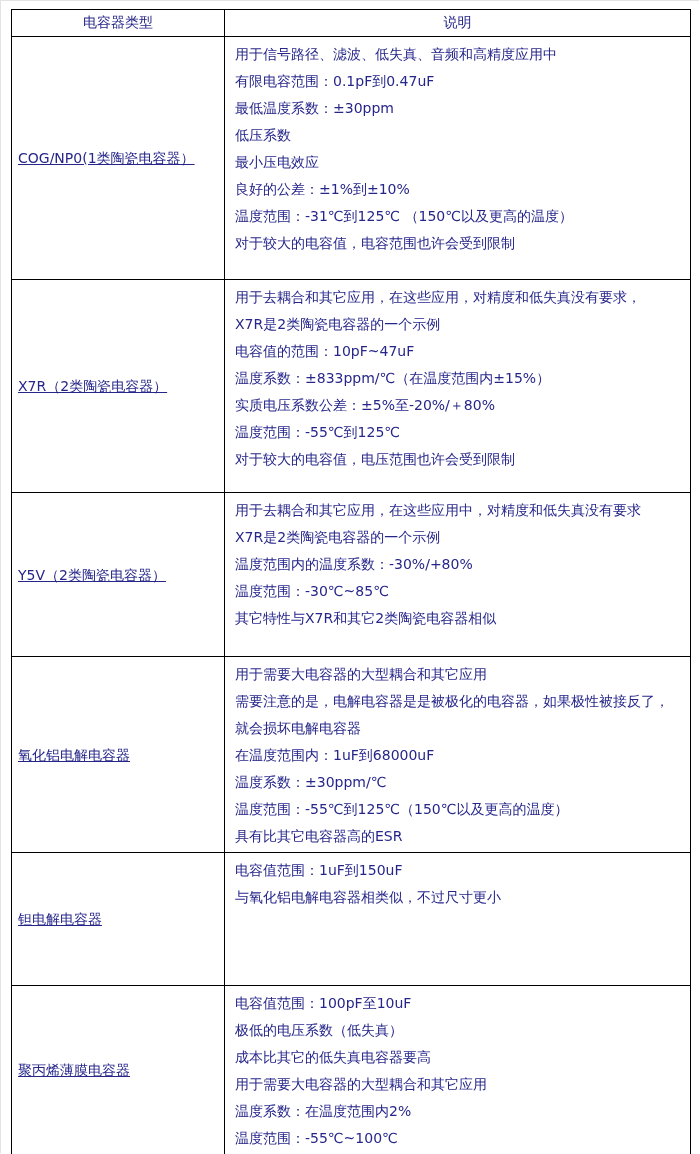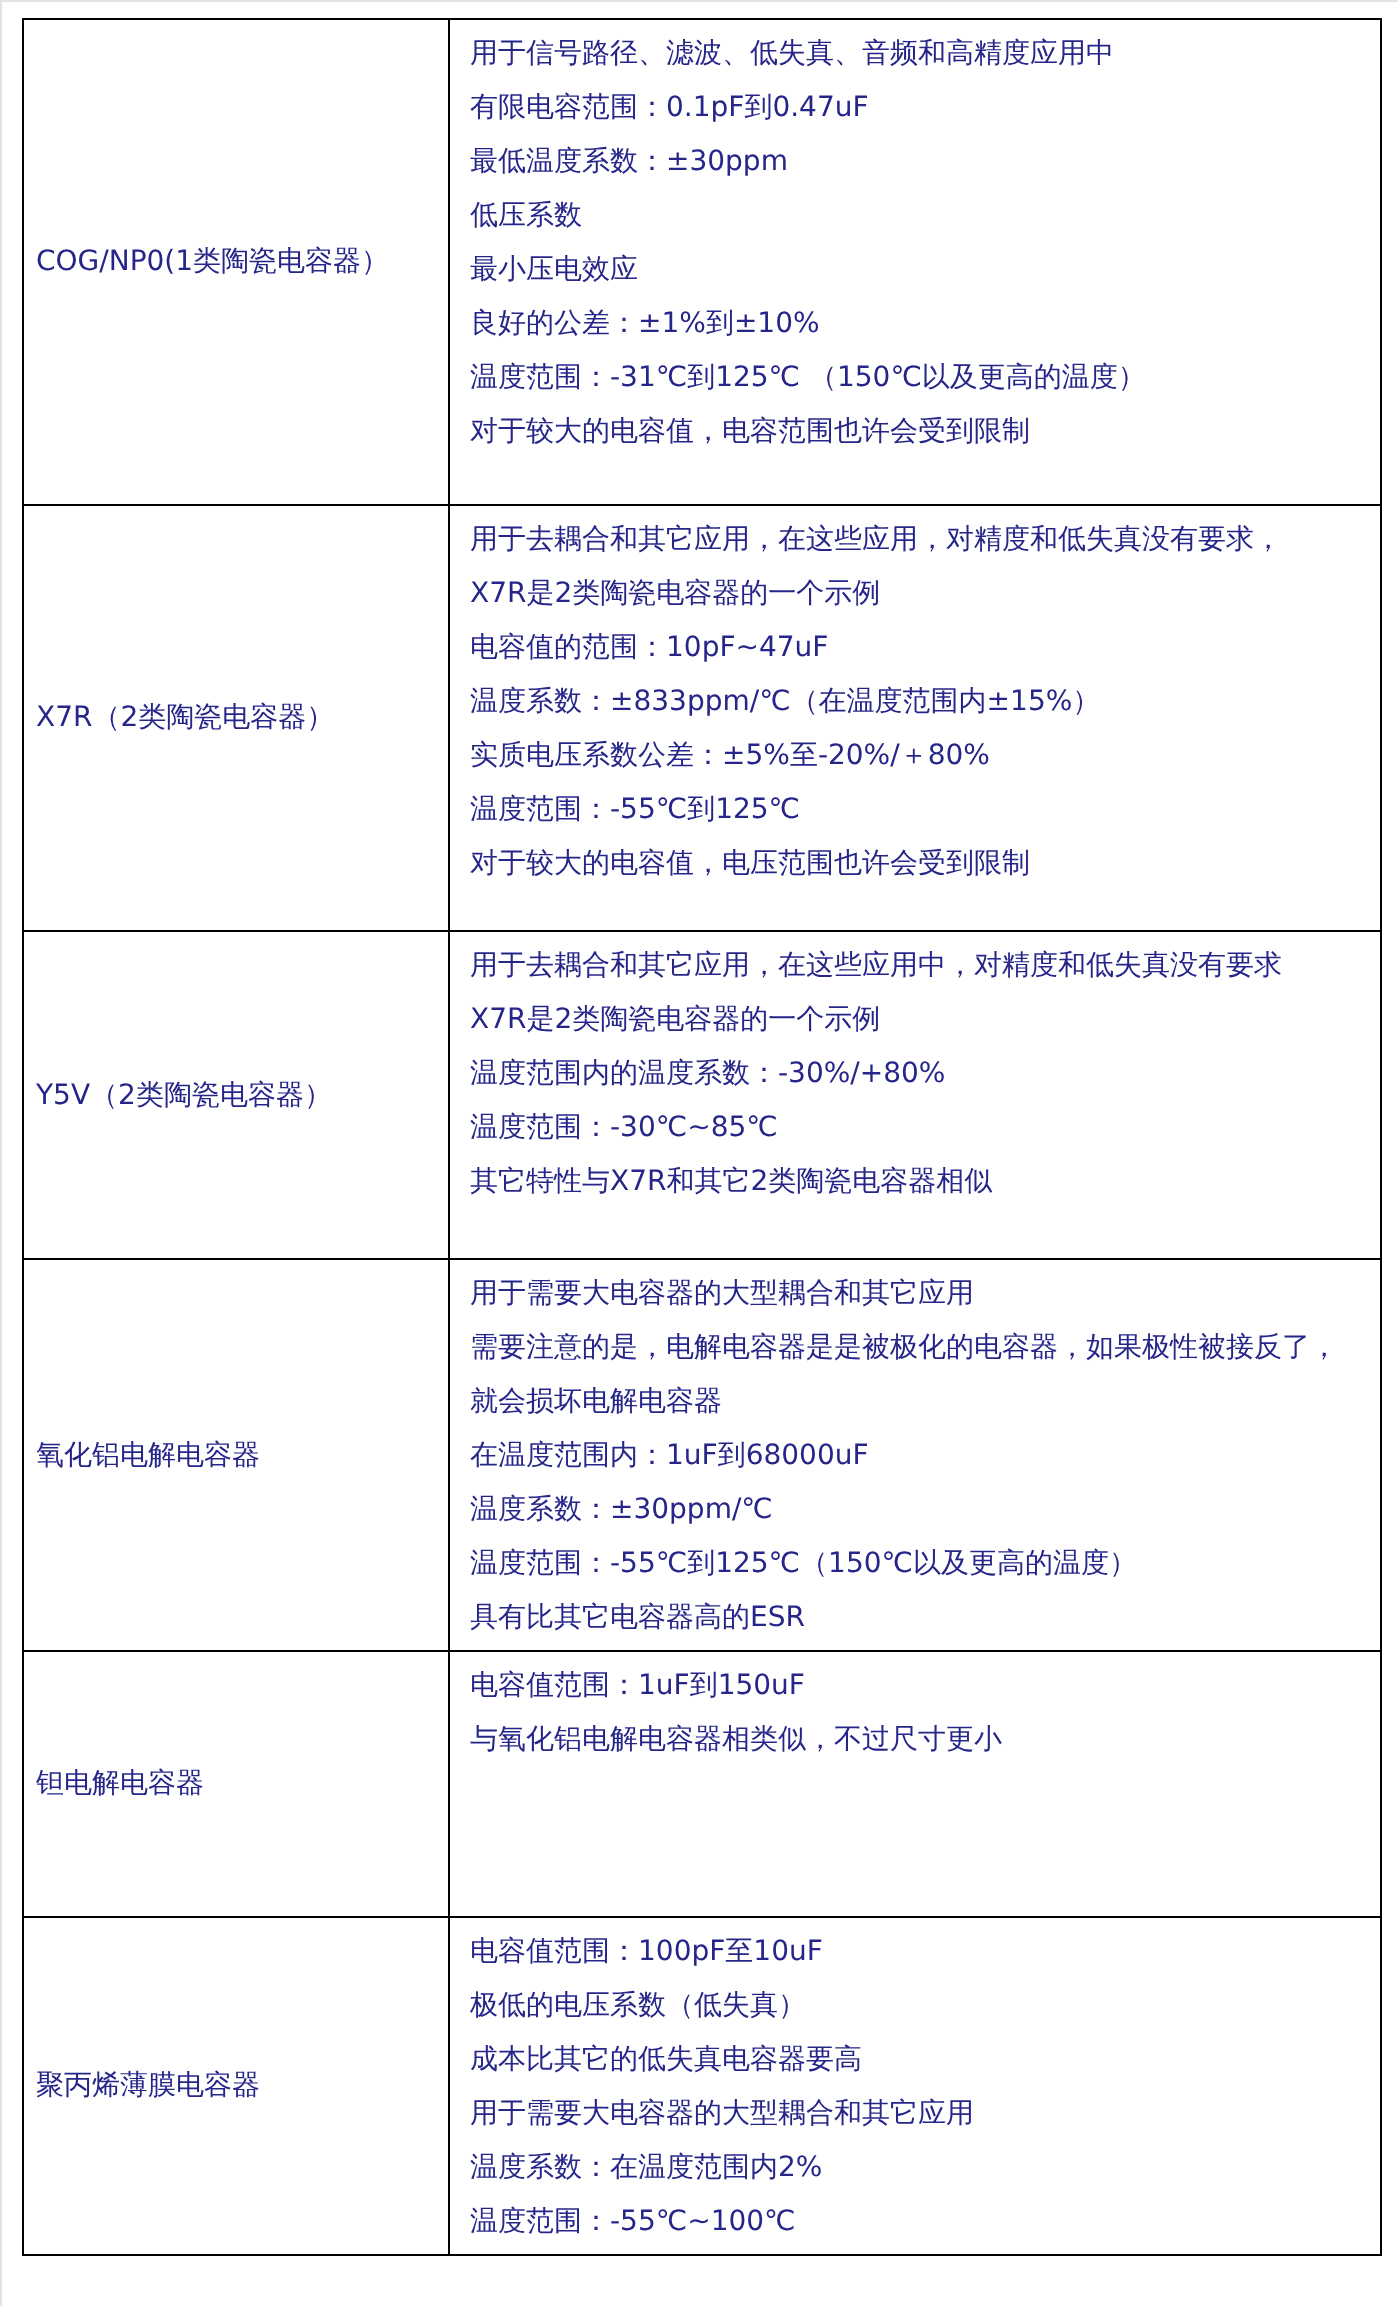--- a/index.html
+++ b/index.html
@@ -64,6 +64,10 @@
       </colgroup>
 
     <tbody>
+        <tr>
+      <th>电容器类型</th>
+      <th>说明</th>
+    </tr>
 
     <tr style="height:243px;">
       <td class="type-cell">COG/NP0(1类陶瓷电容器）</td>

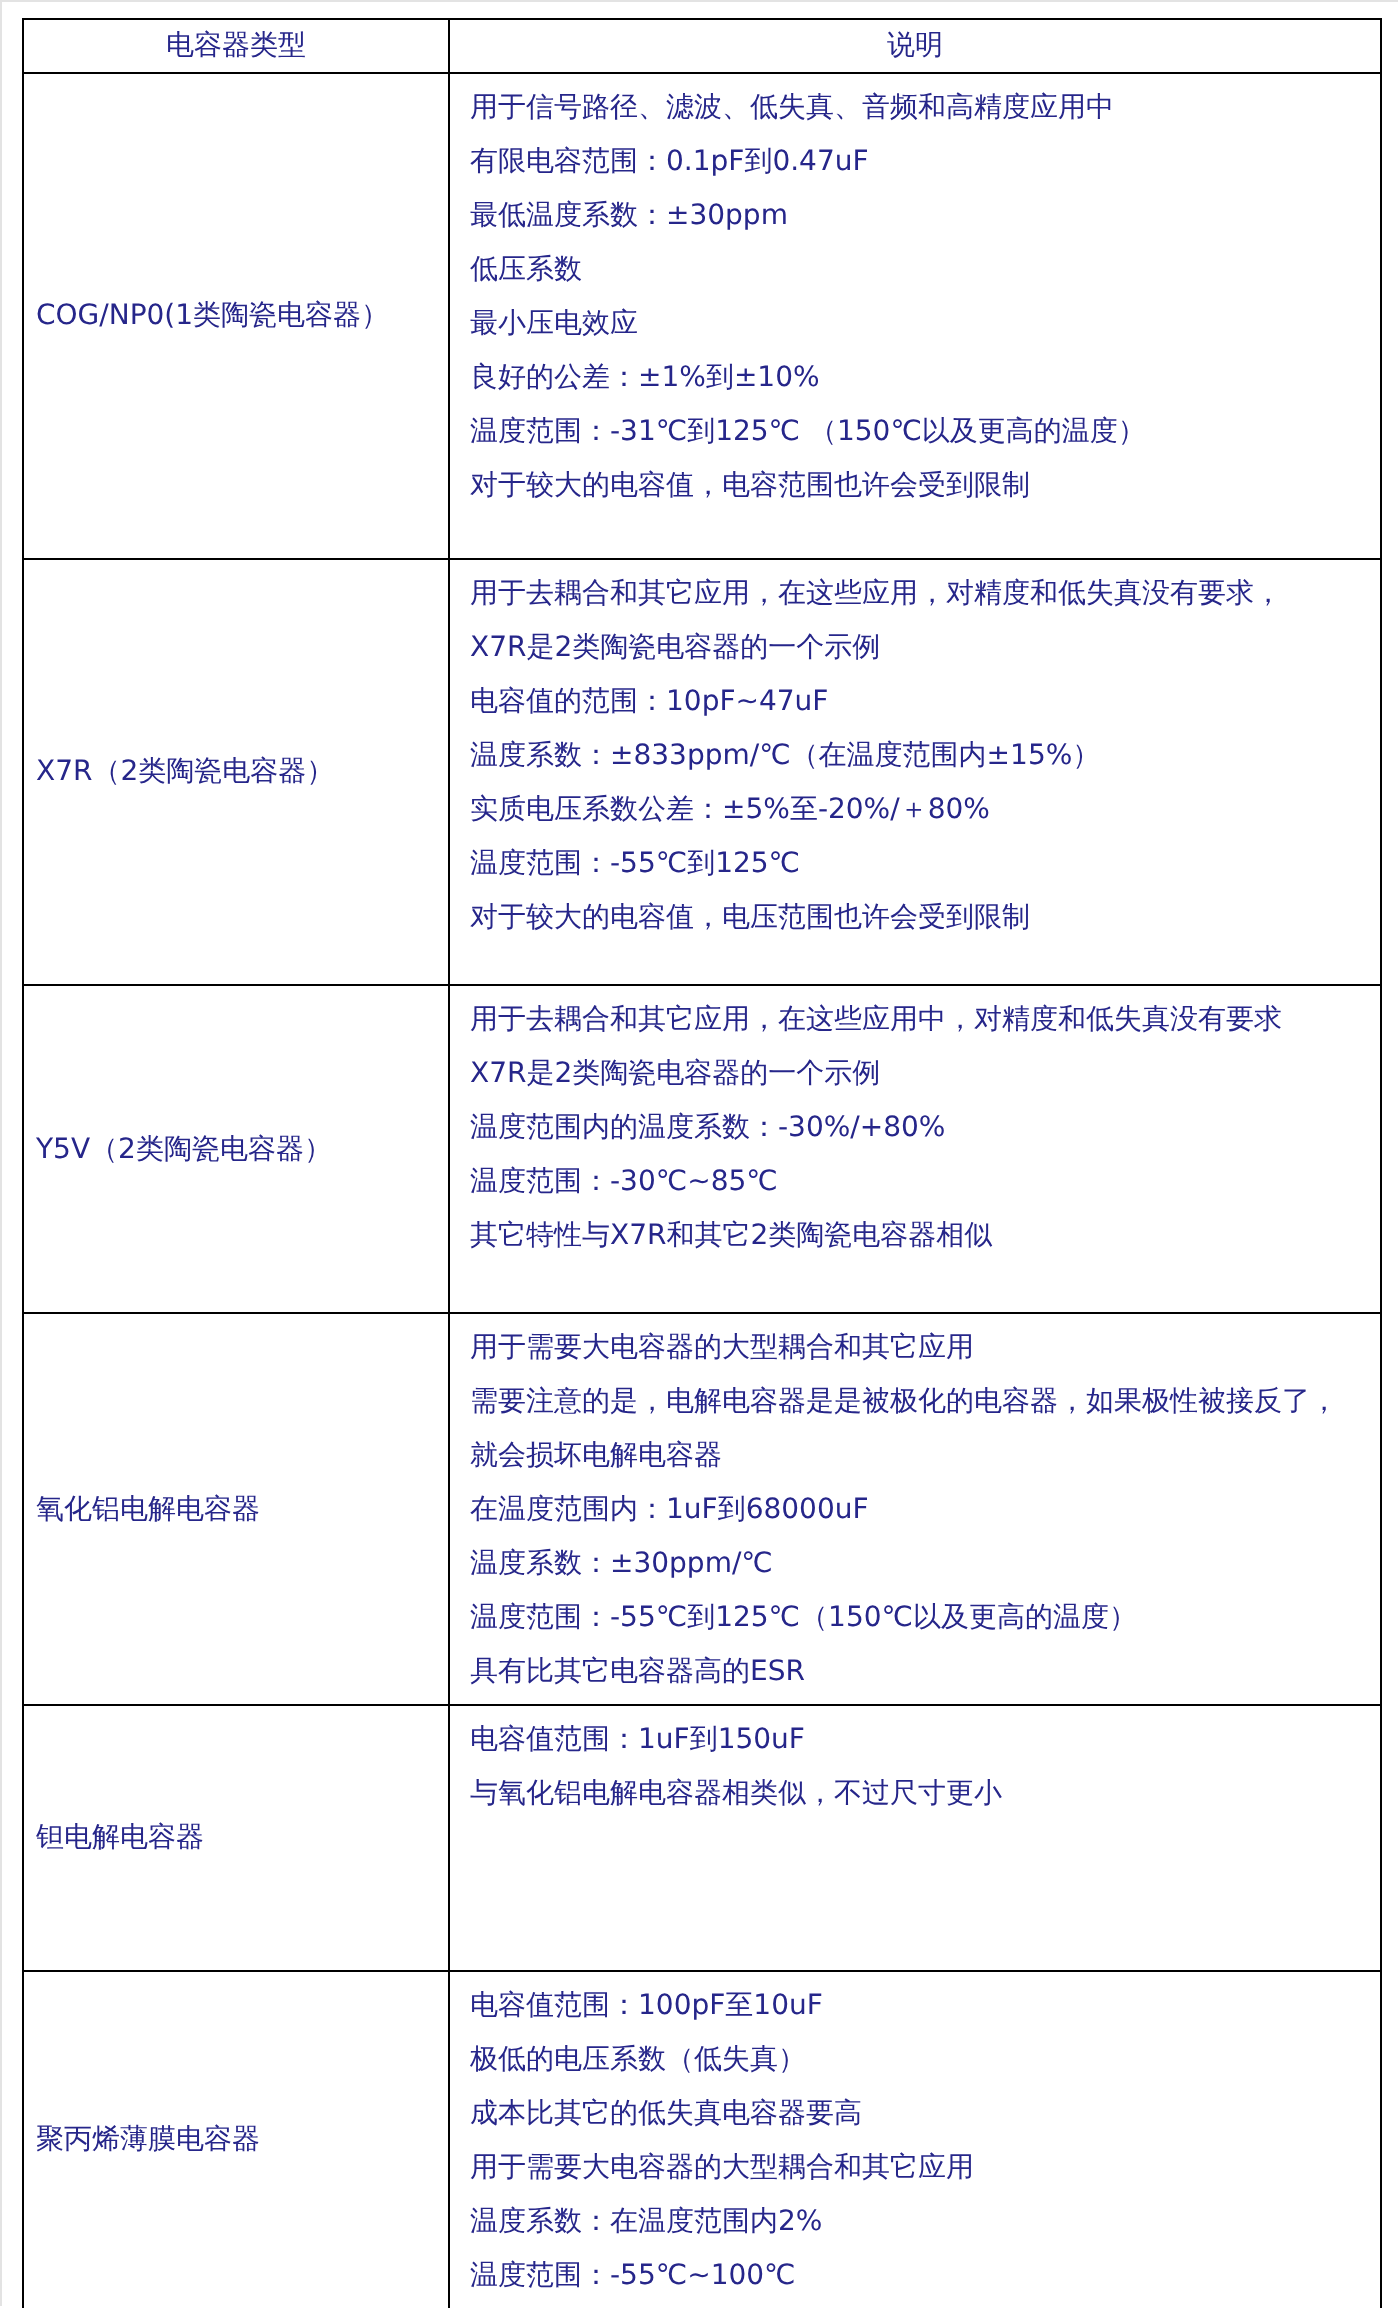--- a/index.html
+++ b/index.html
@@ -41,6 +41,7 @@
     text-align:left;
     padding:0 4px 0 6px;
     line-height:18px;
+    text-decoration:underline;
   }
   td.desc-cell {
     vertical-align:top;

